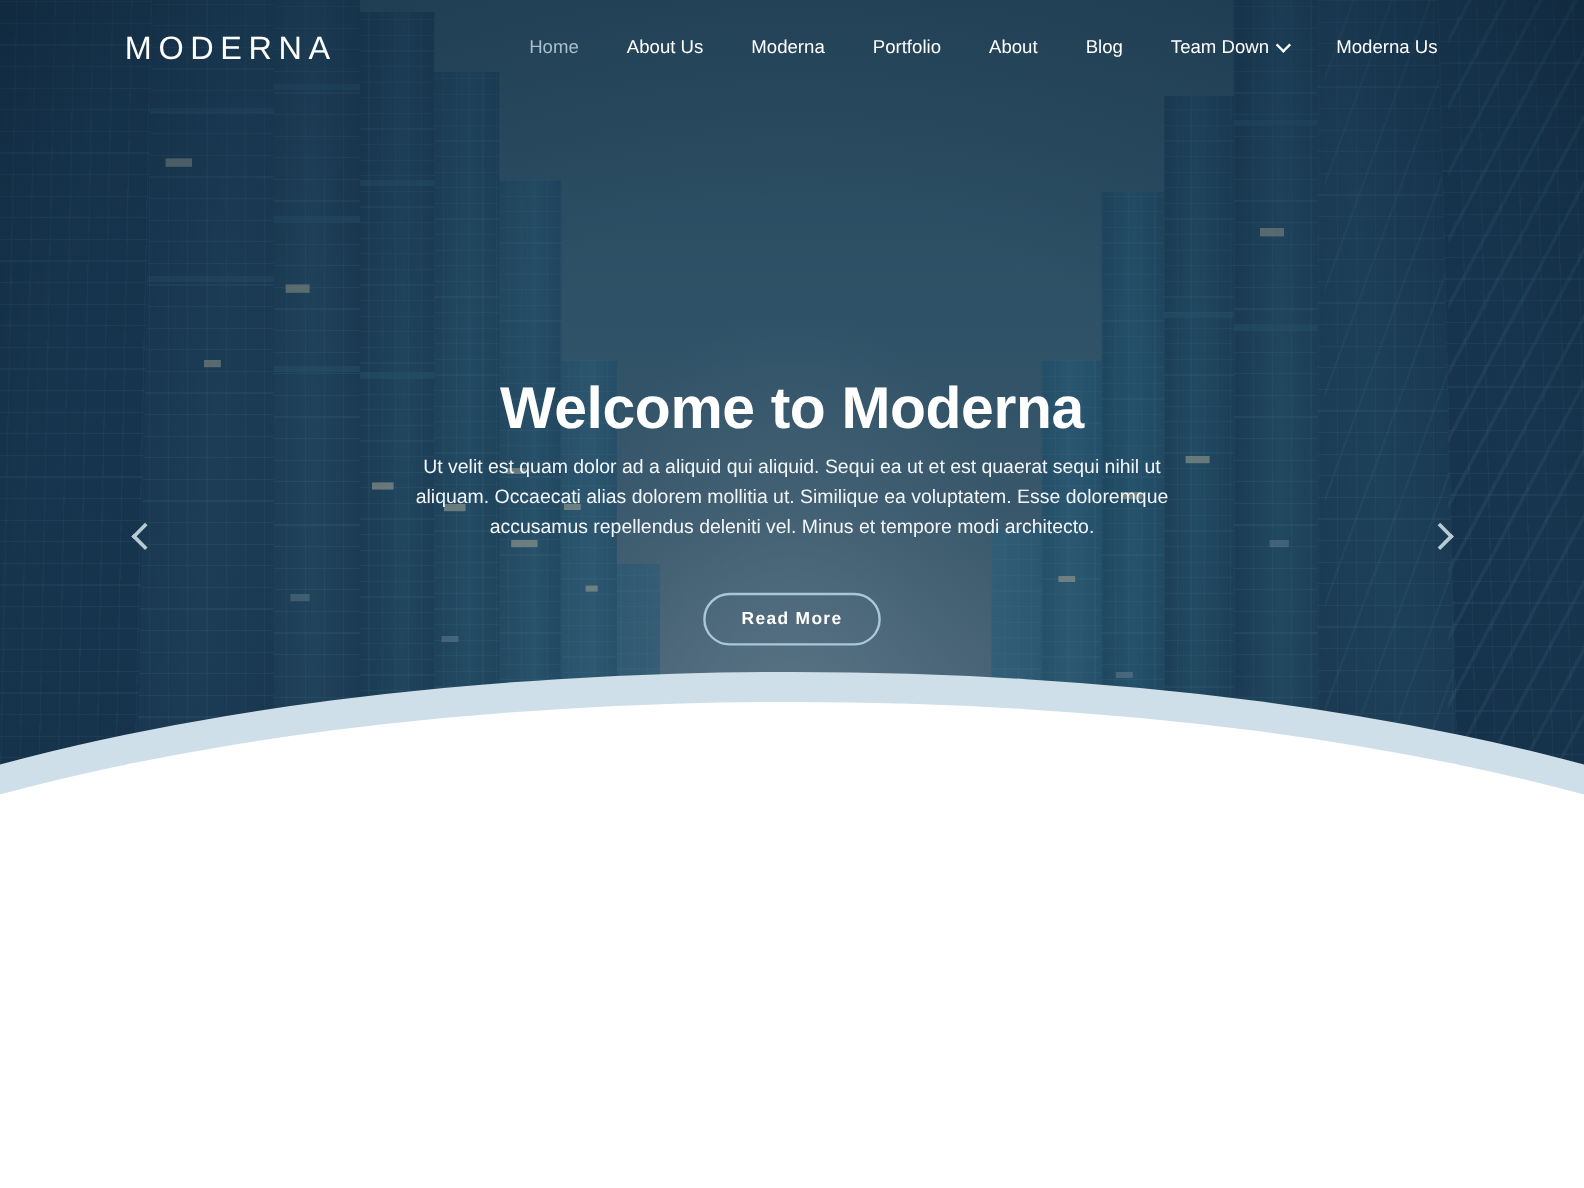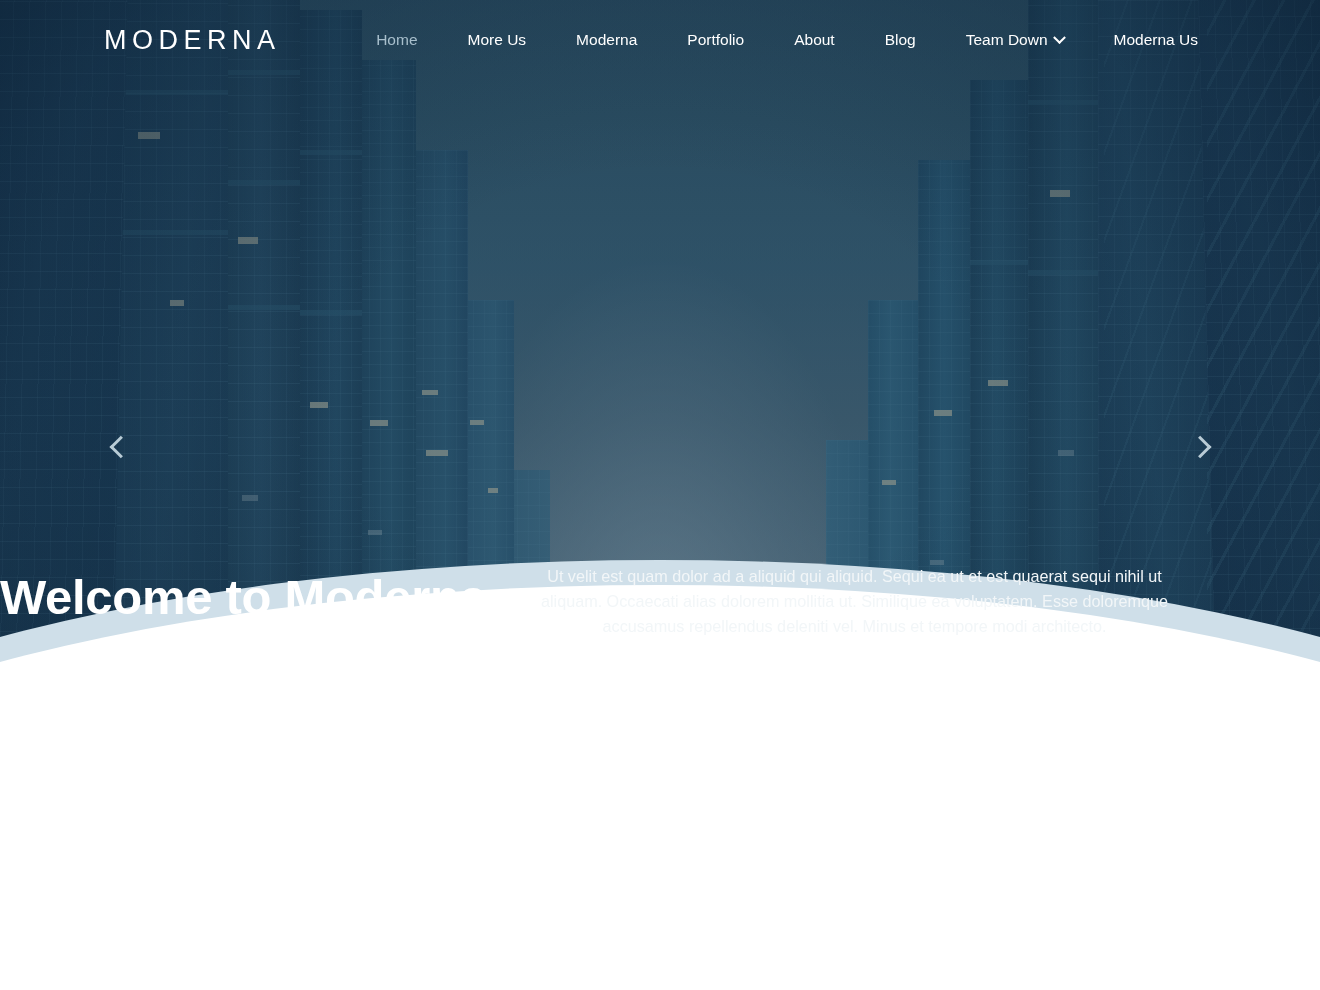--- a/index.html
+++ b/index.html
@@ -166,7 +166,7 @@
     color:#ffffff; font-size:27px; font-weight:400;
     letter-spacing:5.5px;
   }
-  #nav { margin-left:auto; margin-right:104px; display:flex; align-items:center; gap:14px; }
+  #nav { margin-left:auto; margin-right:104px; display:flex; align-items:center; gap:4px; }
   .nav-item {
     color:#ffffff; font-size:15.5px; font-weight:400;
     padding:0 18px; cursor:pointer; white-space:nowrap;

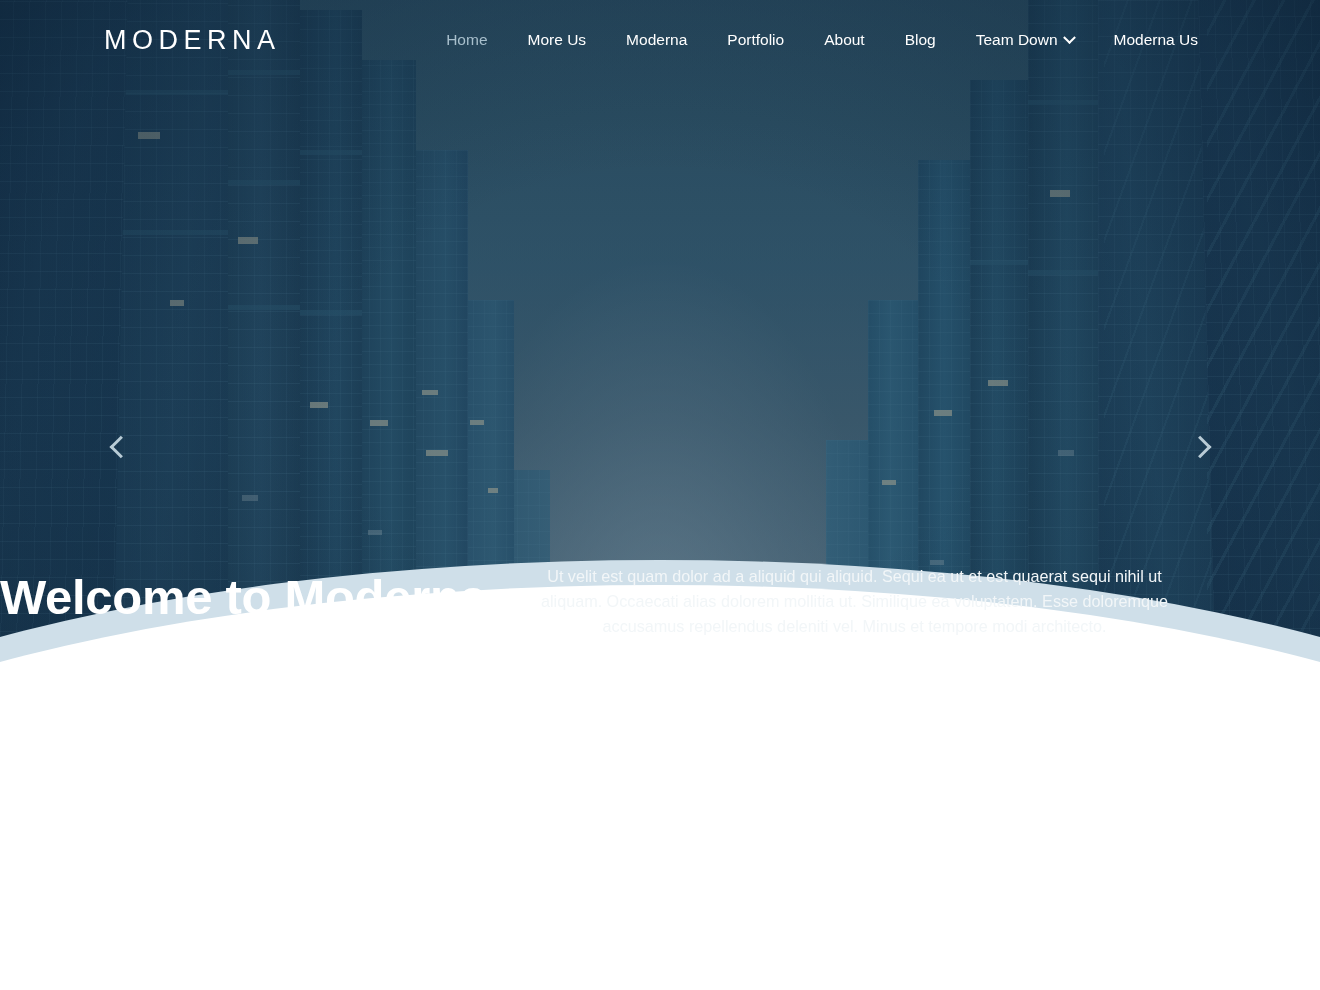--- a/index.html
+++ b/index.html
@@ -341,7 +341,7 @@
             <span>Home</span>
           </a>
         <a class="nav-item">
-            <span>More Us</span>
+            <span>About Us</span>
           </a>
         <a class="nav-item">
             <span>Moderna</span>

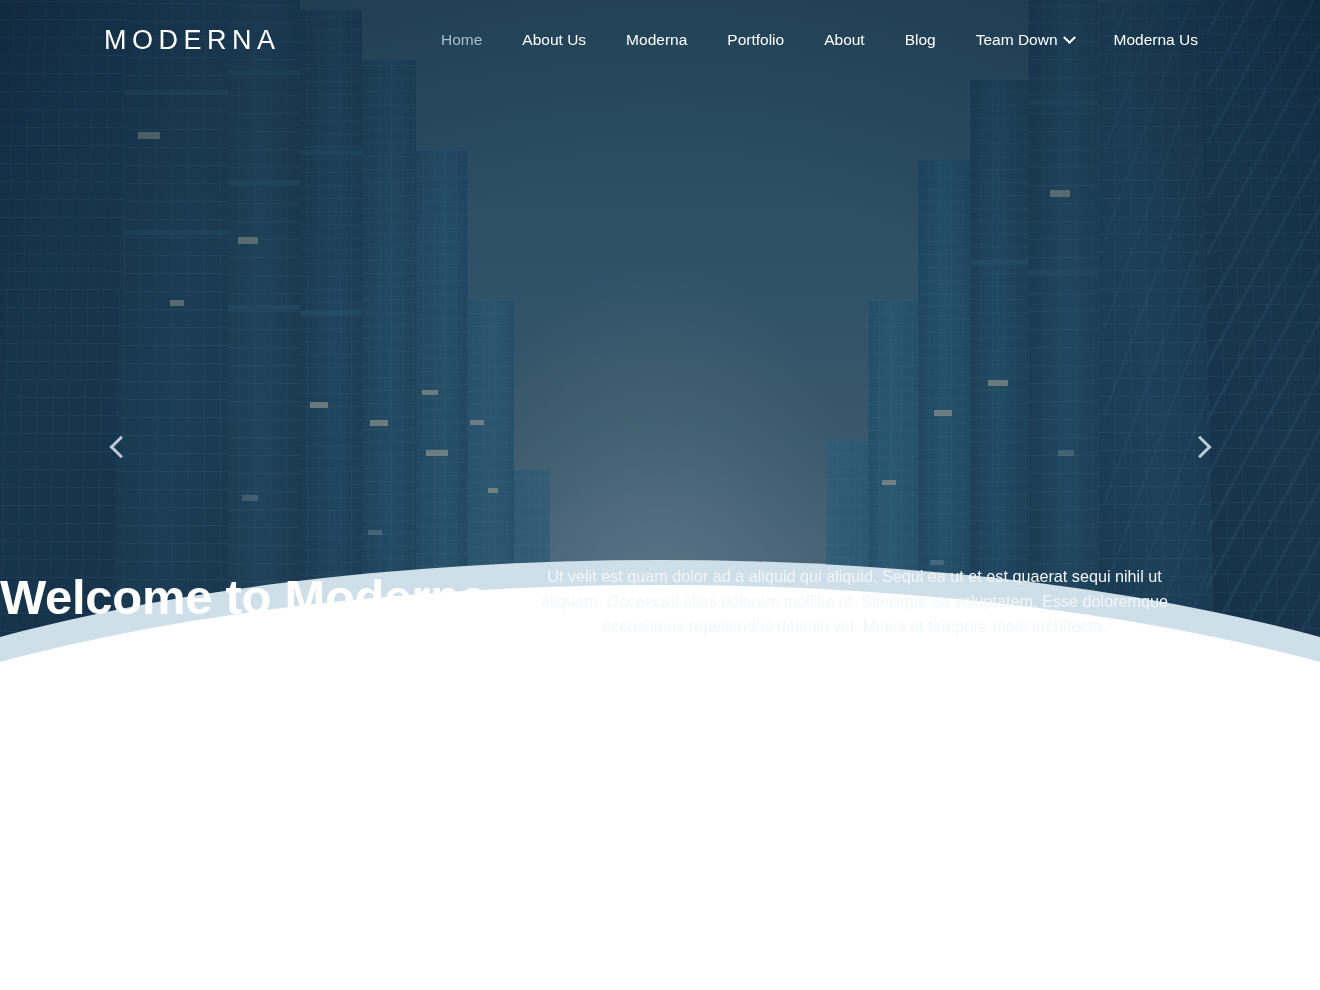--- a/index.html
+++ b/index.html
@@ -182,9 +182,8 @@
   
   #hero-content {
     position:absolute; z-index:30; left:0; top:0; width:1320px; height:880px;
-    display:flex; align-items:center;
+    display:flex; flex-direction:column; align-items:center;
     padding-top:315px;
-    gap:36px;
   }
   #hero-title {
     color:#ffffff; font-size:49px; font-weight:bold; letter-spacing:-0.3px;

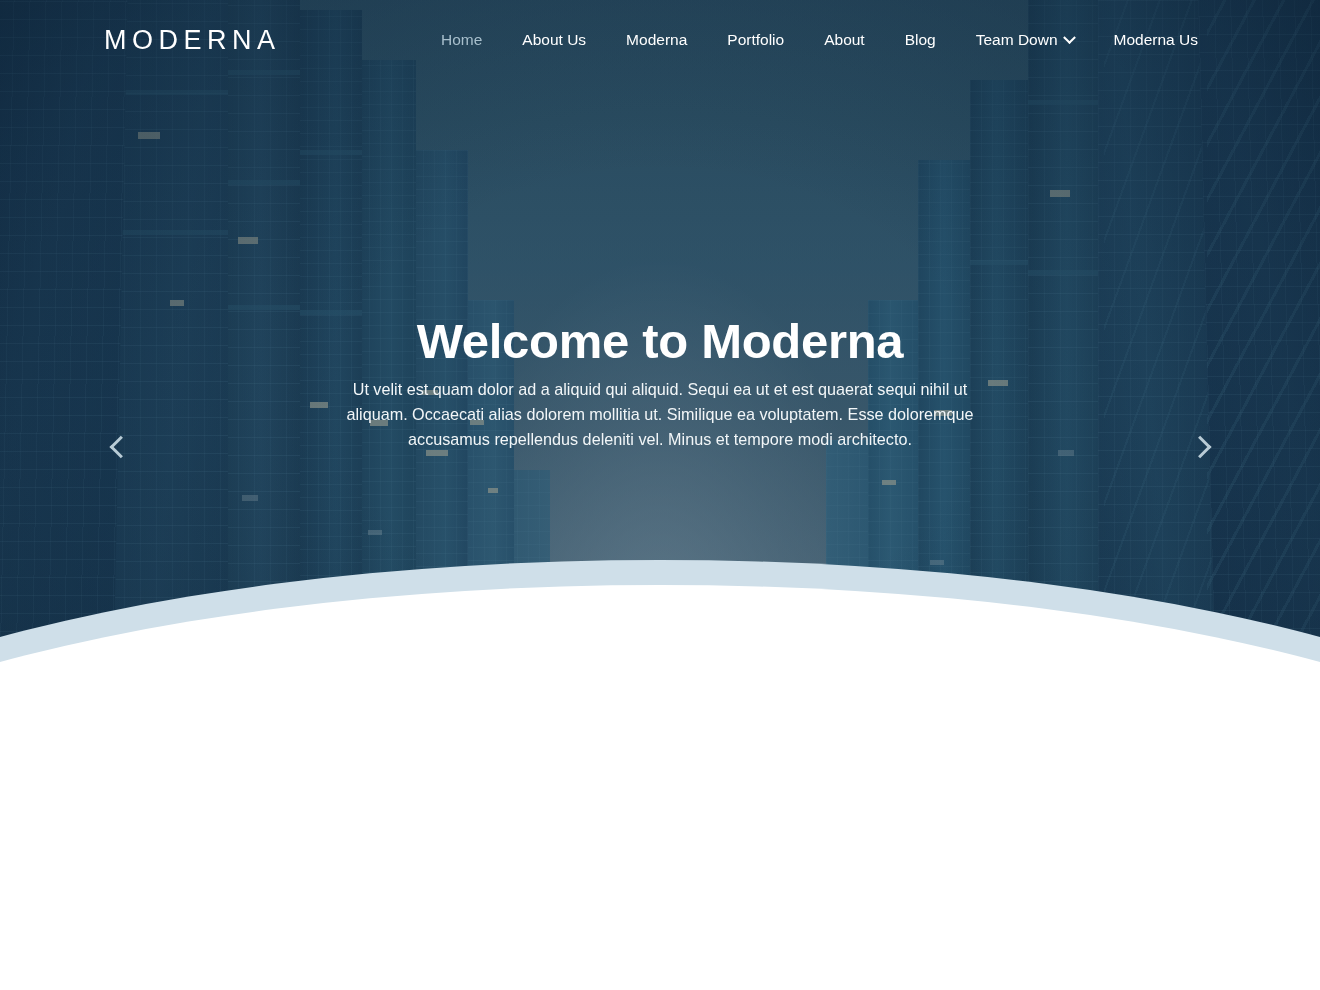--- a/index.html
+++ b/index.html
@@ -367,6 +367,7 @@
     <div id="hero-content">
       <h1 id="hero-title">Welcome to Moderna</h1>
       <p id="hero-text">Ut velit est quam dolor ad a aliquid qui aliquid. Sequi ea ut et est quaerat sequi nihil ut aliquam. Occaecati alias dolorem mollitia ut. Similique ea voluptatem. Esse doloremque accusamus repellendus deleniti vel. Minus et tempore modi architecto.</p>
+      <button id="read-more">Read More</button>
     </div>
 
     <div class="arrow left">

